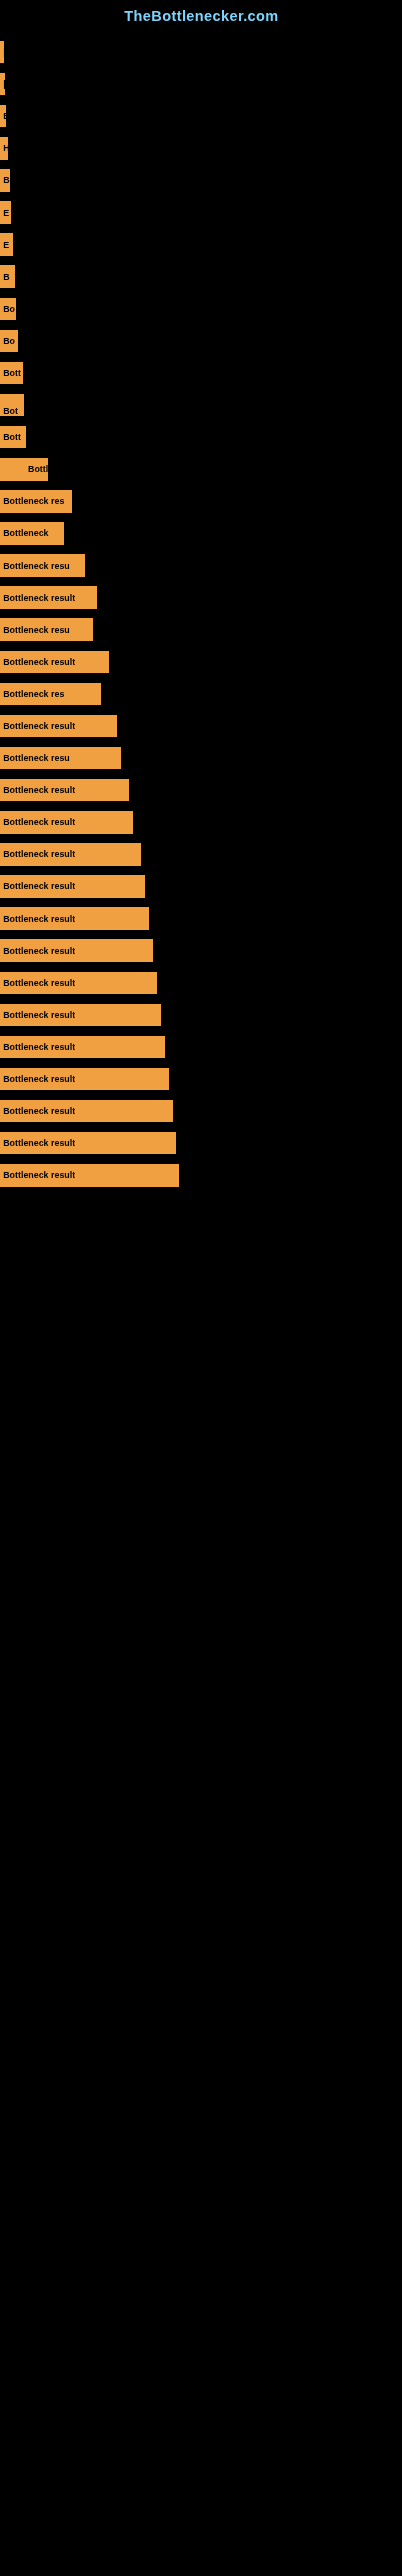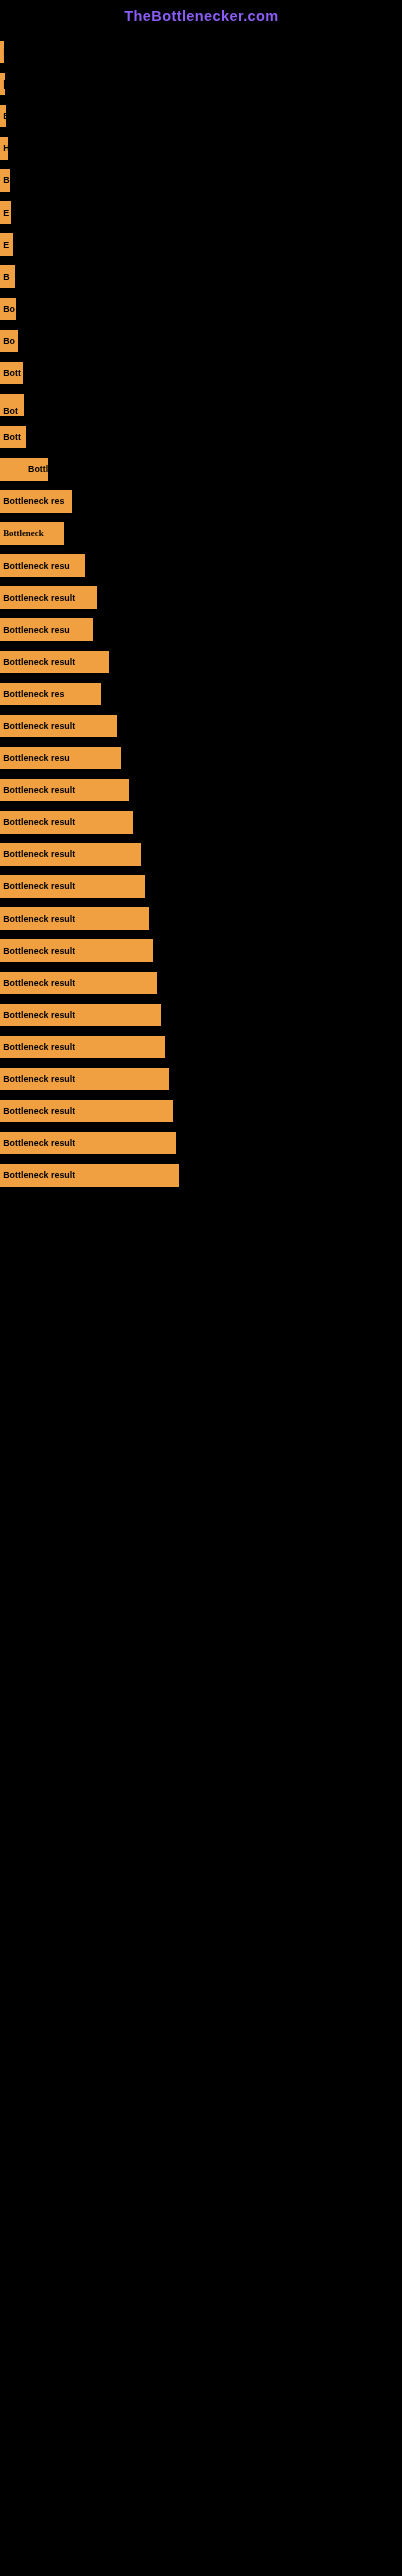--- a/index.html
+++ b/index.html
@@ -17,7 +17,7 @@
     }
 
     .site-title {
-      color: #8b5cf6;
+      color: #7dd3fc;
       font-size: 14.5px;
       font-weight: bold;
       text-align: center;

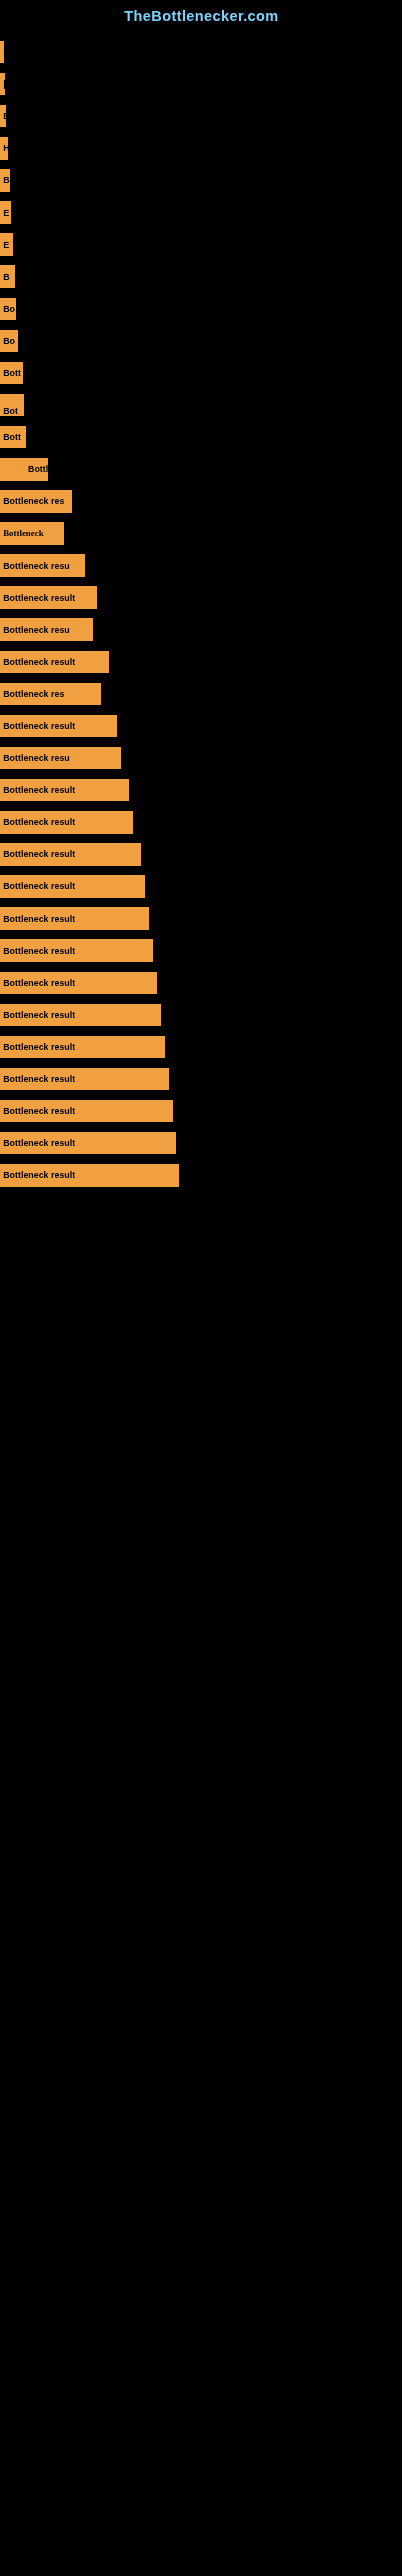--- a/index.html
+++ b/index.html
@@ -134,7 +134,7 @@
       </div>
     </div>
     <div class="bar-container">
-      <div class="bar" style="width: 64px; font-family: Liberation Serif, serif;">
+      <div class="bar" style="width: 64px;">
         <span class="bar-label">Bottleneck</span>
       </div>
     </div>

